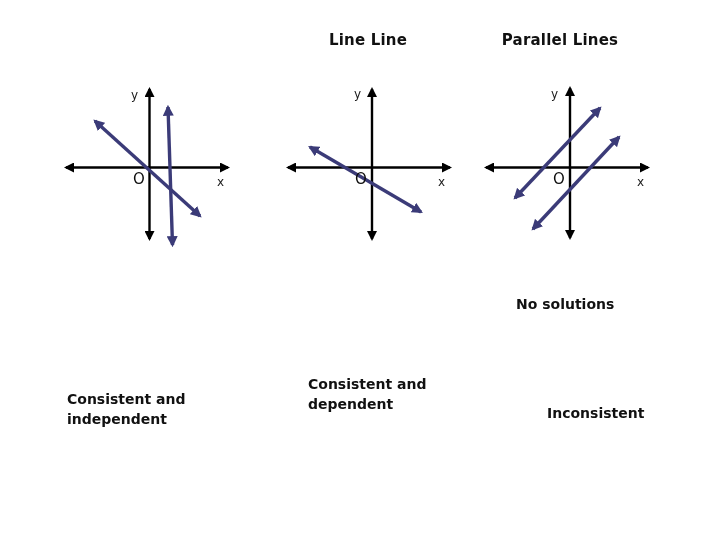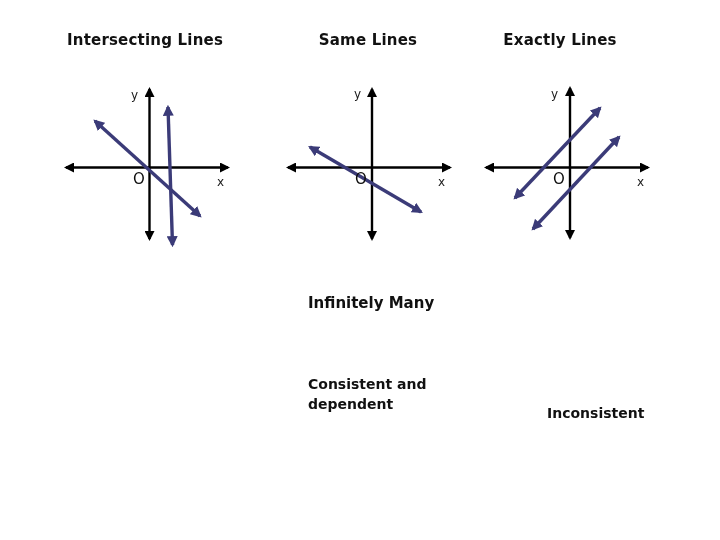--- a/index.html
+++ b/index.html
@@ -77,7 +77,6 @@
     </defs>
   </svg>
 
-  <div class="panel-title" id="title-1">Intersecting Lines</div>
   <div class="panel-title" id="title-2">Same Lines</div>
   <div class="panel-title" id="title-3">Exactly Lines</div>
 

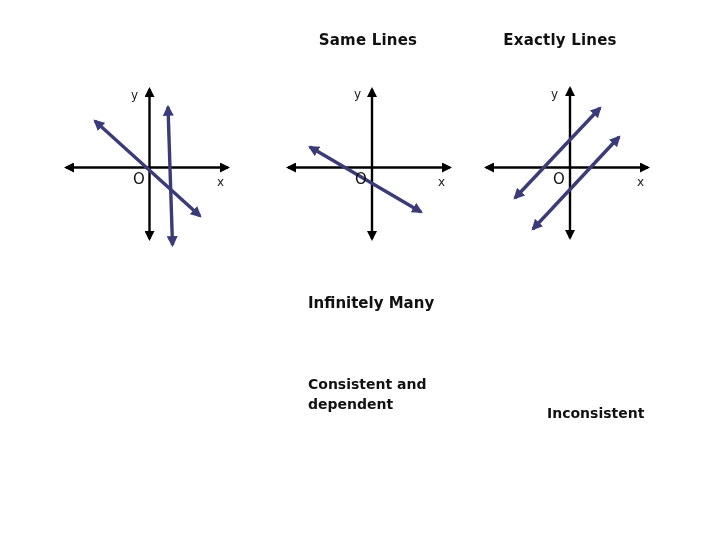--- a/index.html
+++ b/index.html
@@ -77,7 +77,7 @@
     </defs>
   </svg>
 
-  <div class="panel-title" id="title-2">Same Lines</div>
+  <div class="panel-title" id="title-2">Line Line</div>
   <div class="panel-title" id="title-3">Exactly Lines</div>
 
   <svg class="graph" id="graph-1" width="190" height="182" viewBox="55 78 190 182">

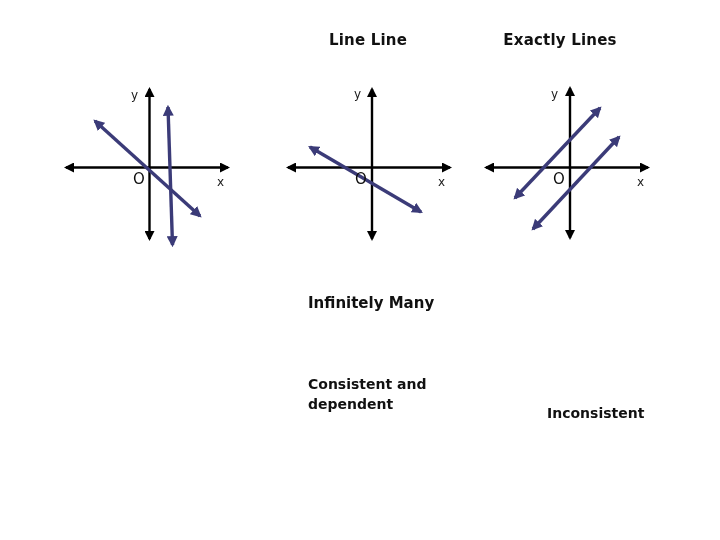--- a/index.html
+++ b/index.html
@@ -78,7 +78,7 @@
   </svg>
 
   <div class="panel-title" id="title-2">Line Line</div>
-  <div class="panel-title" id="title-3">Exactly Lines</div>
+  <div class="panel-title" id="title-3">Parallel Lines</div>
 
   <svg class="graph" id="graph-1" width="190" height="182" viewBox="55 78 190 182">
     <line x1="66" y1="167.5" x2="228" y2="167.5" stroke="#000000" stroke-width="2.4" marker-start="url(#arrow-black)" marker-end="url(#arrow-black)"></line>

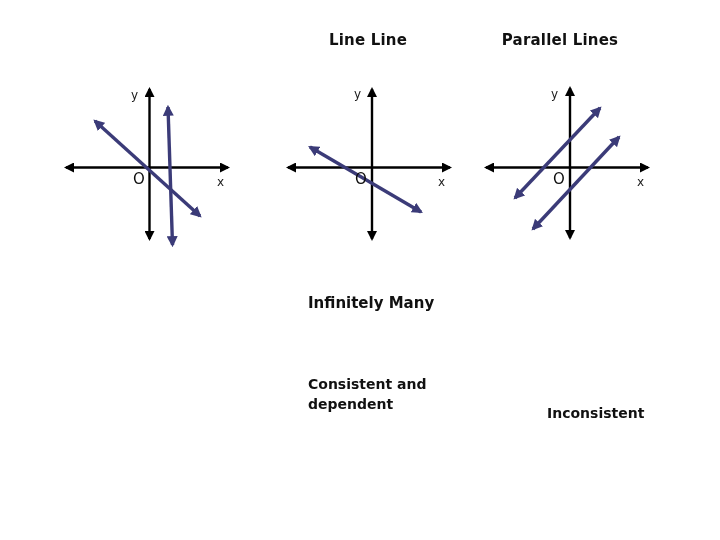--- a/index.html
+++ b/index.html
@@ -109,7 +109,6 @@
     <text class="origin-letter" x="553" y="184">O</text>
   </svg>
 
-  <div class="solution-label" id="sol-2">Infinitely Many</div>
 
   <div class="classification-label" id="cls-2">Consistent and dependent</div>
   <div class="classification-label" id="cls-3">Inconsistent</div>

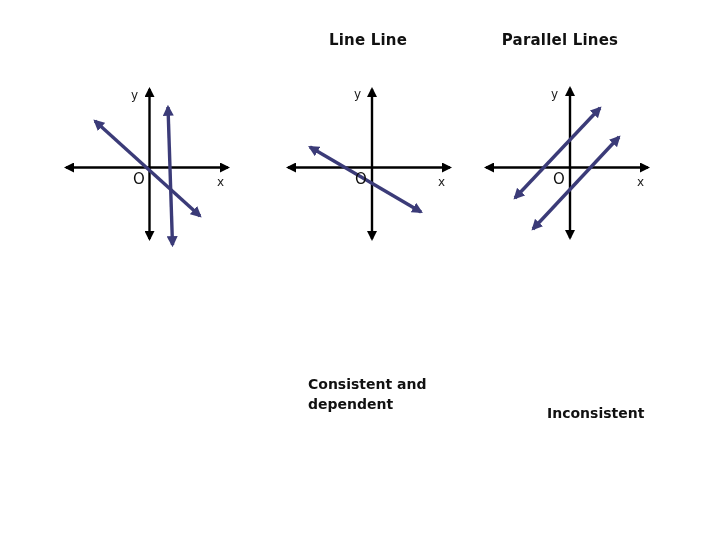--- a/index.html
+++ b/index.html
@@ -109,6 +109,7 @@
     <text class="origin-letter" x="553" y="184">O</text>
   </svg>
 
+  <div class="solution-label" id="sol-3">No solutions</div>
 
   <div class="classification-label" id="cls-2">Consistent and dependent</div>
   <div class="classification-label" id="cls-3">Inconsistent</div>

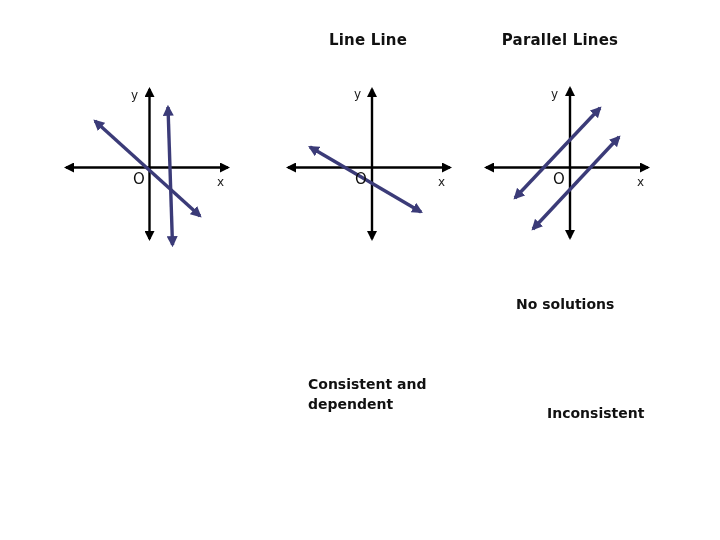--- a/index.html
+++ b/index.html
@@ -111,6 +111,7 @@
 
   <div class="solution-label" id="sol-3">No solutions</div>
 
+  <div class="classification-label" id="cls-1">Consistent and independent</div>
   <div class="classification-label" id="cls-2">Consistent and dependent</div>
   <div class="classification-label" id="cls-3">Inconsistent</div>
 

